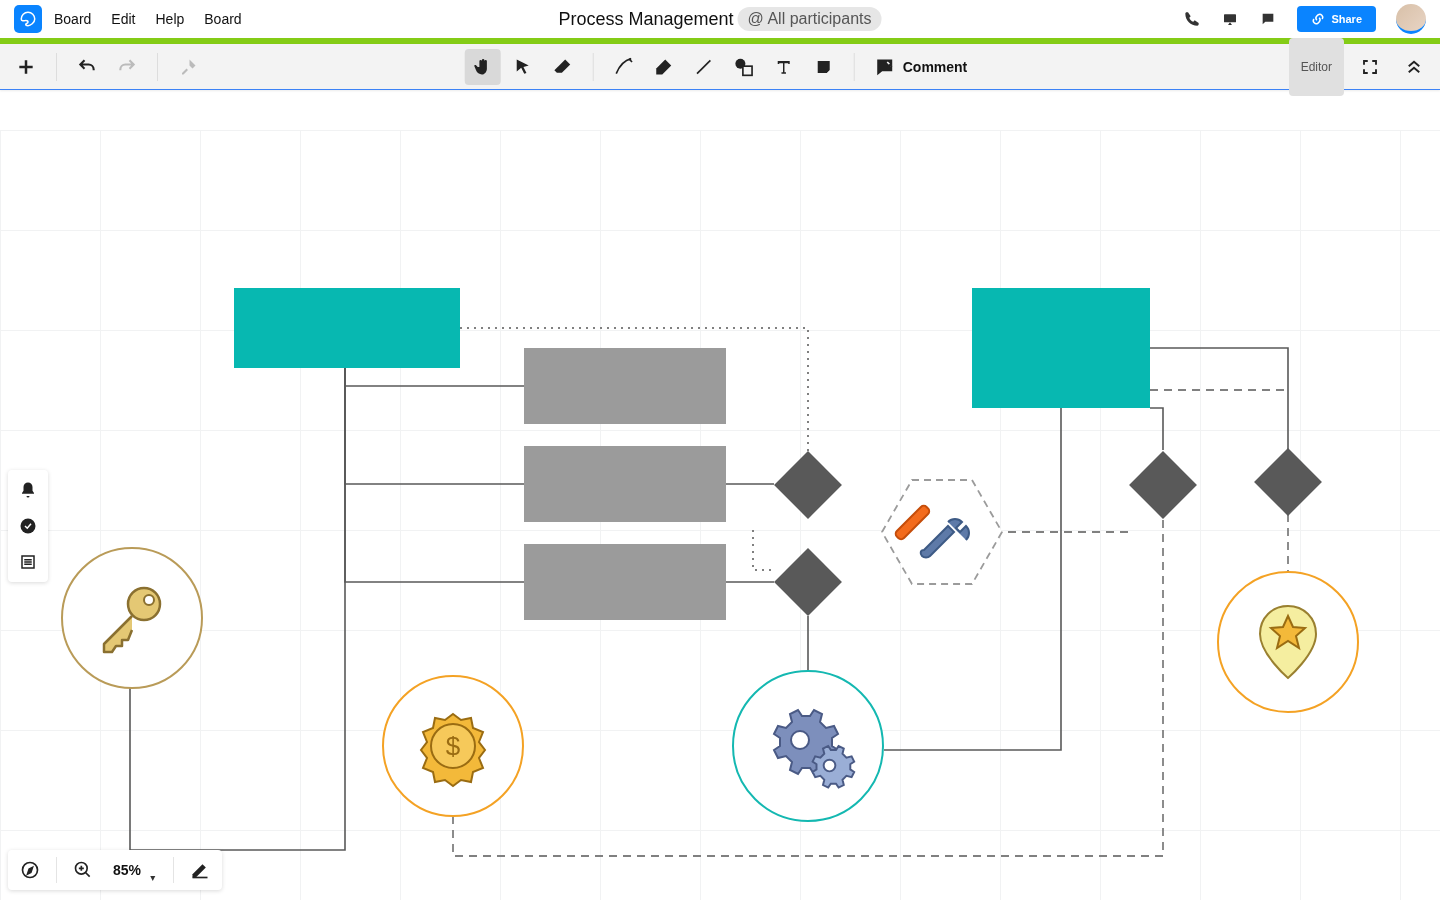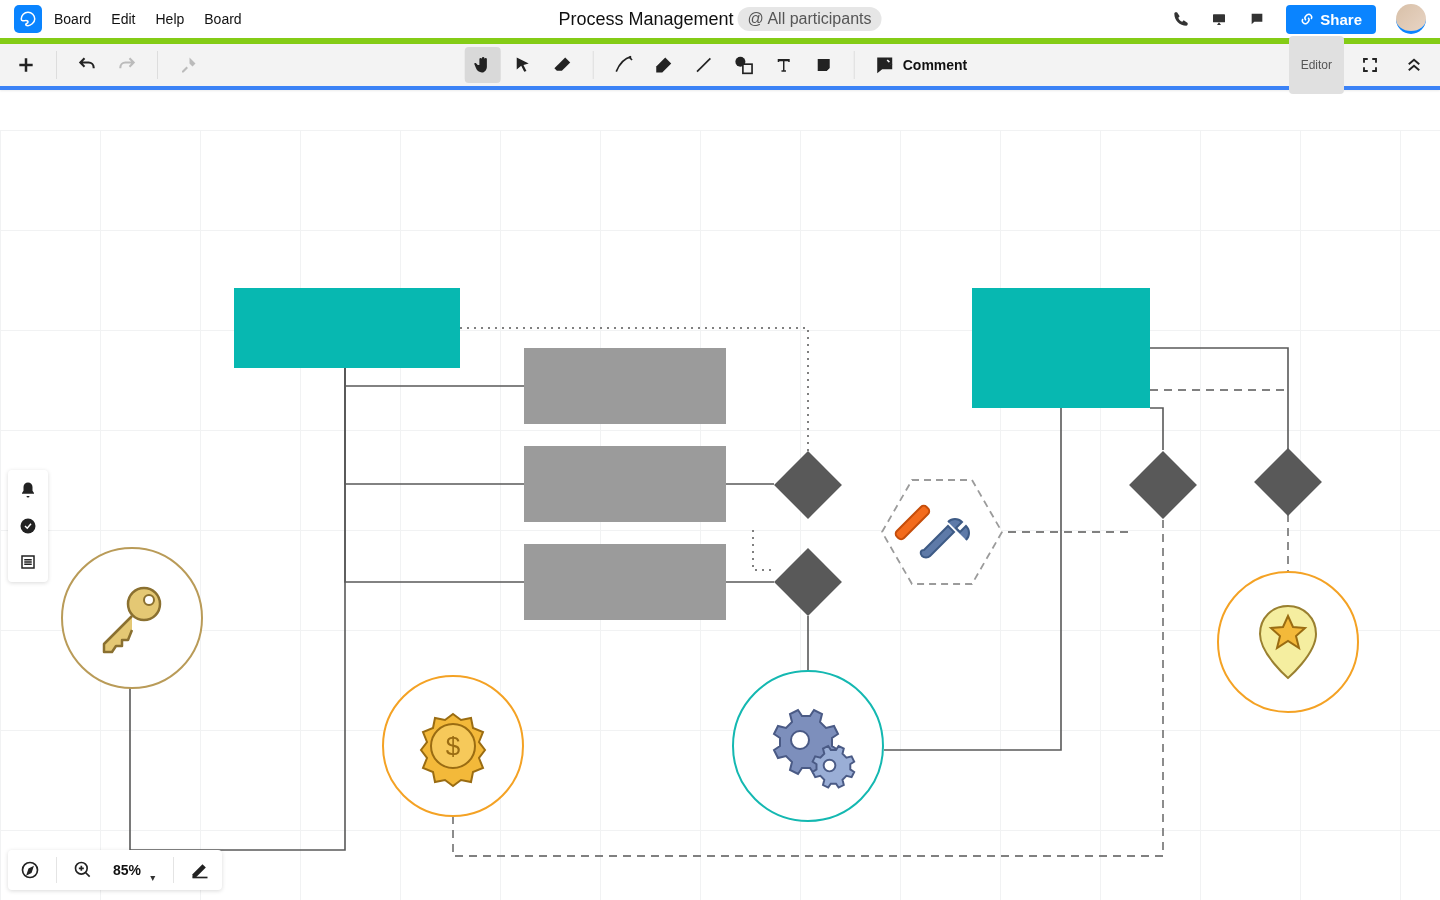--- a/index.html
+++ b/index.html
@@ -16,7 +16,7 @@
 .participants{background:#e6e6e6;color:#555;font-size:16px;padding:3px 10px;border-radius:12px;}
 .menu-right{margin-left:auto;display:flex;align-items:center;gap:20px;}
 .icon-btn{width:18px;height:18px;display:flex;align-items:center;justify-content:center;cursor:pointer;color:#333;}
-.share-btn{background:#0a84ff;color:#fff;font-weight:600;font-size:15px;border-radius:4px;padding:6px 14px;display:flex;align-items:center;gap:6px;cursor:pointer;}
+.share-btn{background:#0a84ff;color:#fff;font-weight:600;font-size:11px;border-radius:4px;padding:6px 14px;display:flex;align-items:center;gap:6px;cursor:pointer;}
 .avatar{width:30px;height:30px;border-radius:50%;background:linear-gradient(135deg,#d8c0a8,#e8d4c4);border-bottom:3px solid #0a84ff;}
 
 

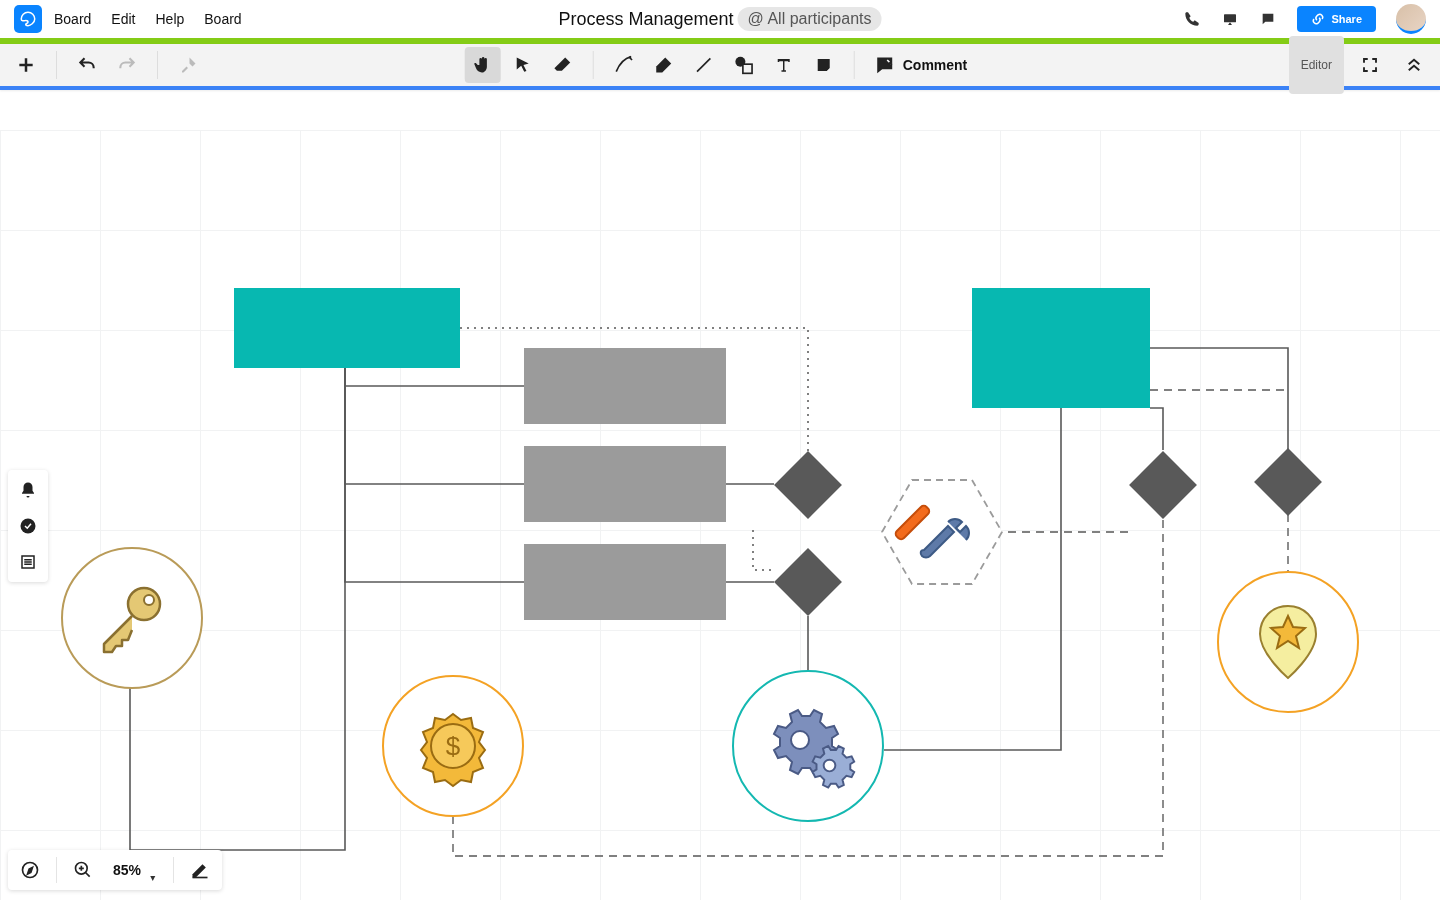--- a/index.html
+++ b/index.html
@@ -20,7 +20,7 @@
 .avatar{width:30px;height:30px;border-radius:50%;background:linear-gradient(135deg,#d8c0a8,#e8d4c4);border-bottom:3px solid #0a84ff;}
 
 
-.toolbar{height:46px;border-bottom:4px solid #3b82f6;background:#f3f3f3;display:flex;align-items:center;padding:0 8px;position:relative;box-shadow:0 1px 2px rgba(0,0,0,0.08);}
+.toolbar{height:46px;border-bottom:1px solid #3b82f6;background:#f3f3f3;display:flex;align-items:center;padding:0 8px;position:relative;box-shadow:0 1px 2px rgba(0,0,0,0.08);}
 .tb-group{display:flex;align-items:center;gap:4px;}
 .divider{width:1px;height:28px;background:#ddd;margin:0 8px;}
 .tool{width:36px;height:36px;display:flex;align-items:center;justify-content:center;border-radius:4px;cursor:pointer;color:#222;}

